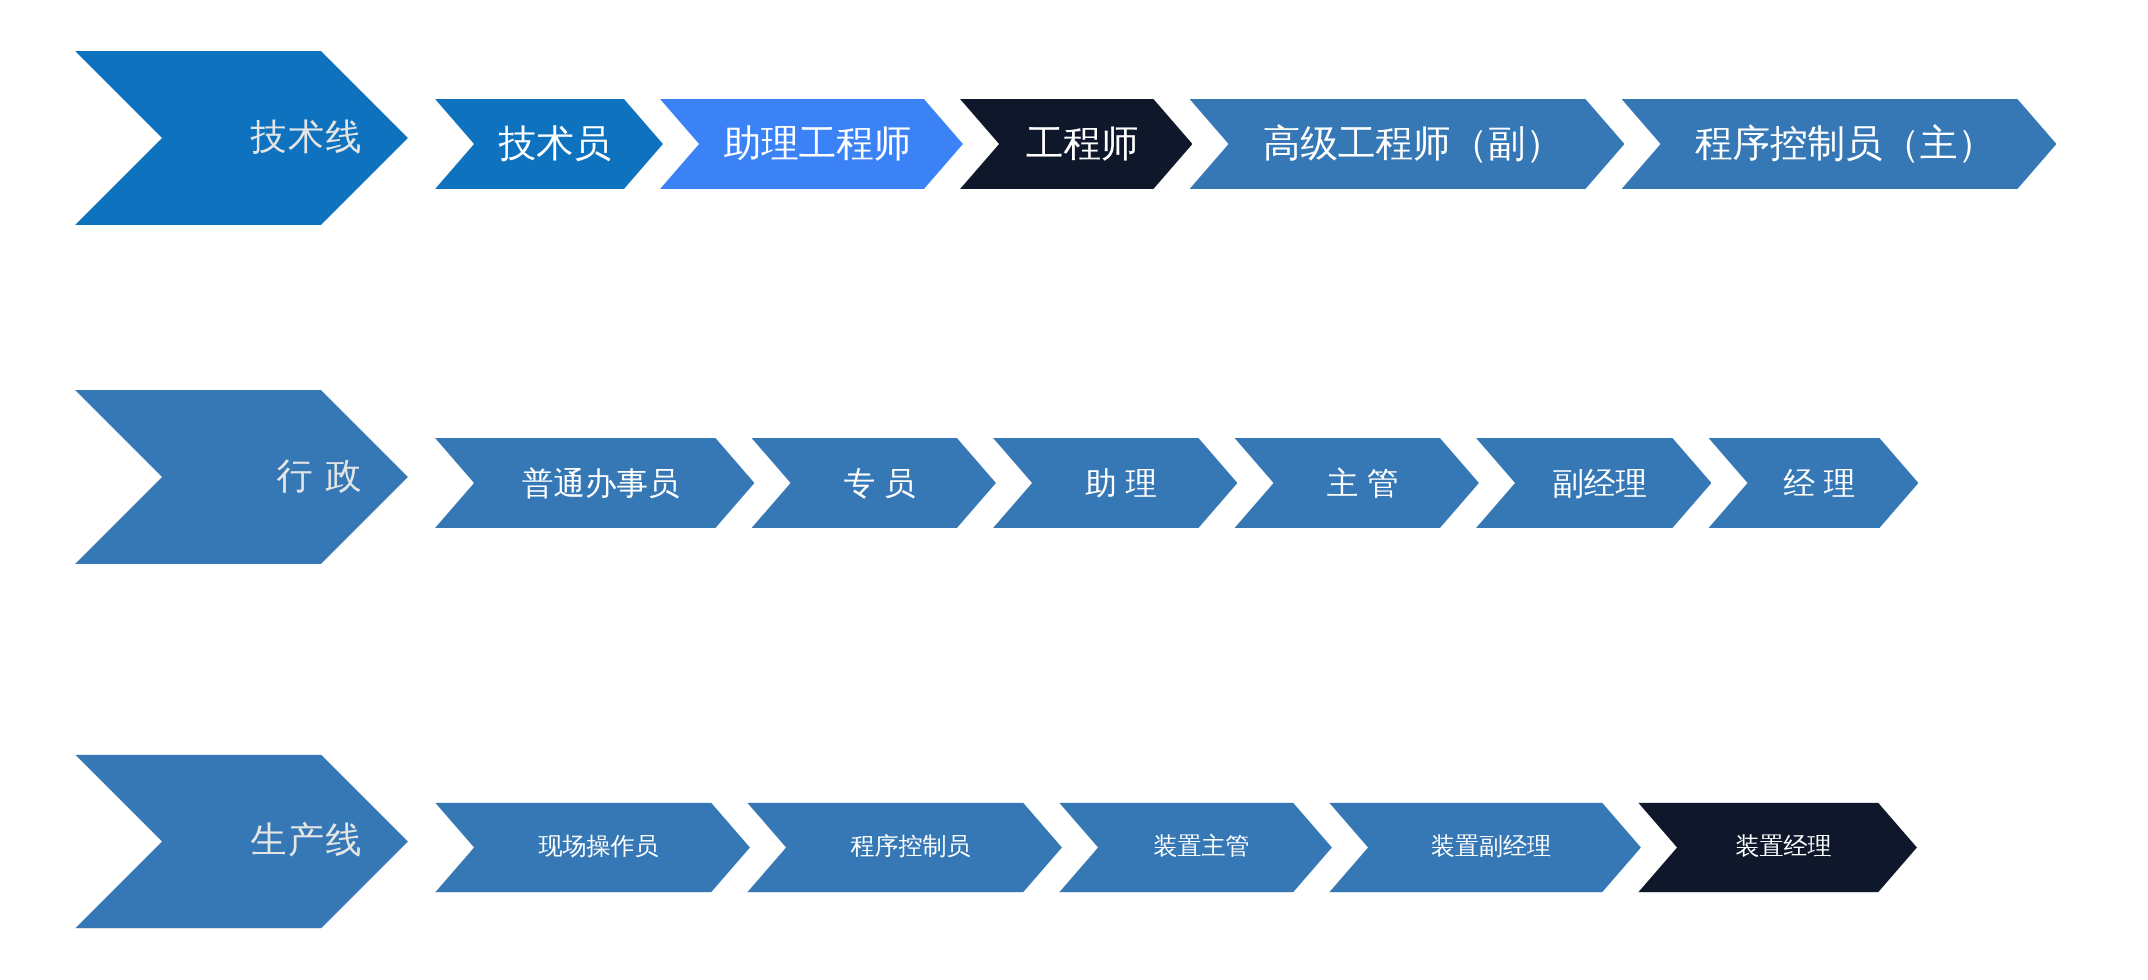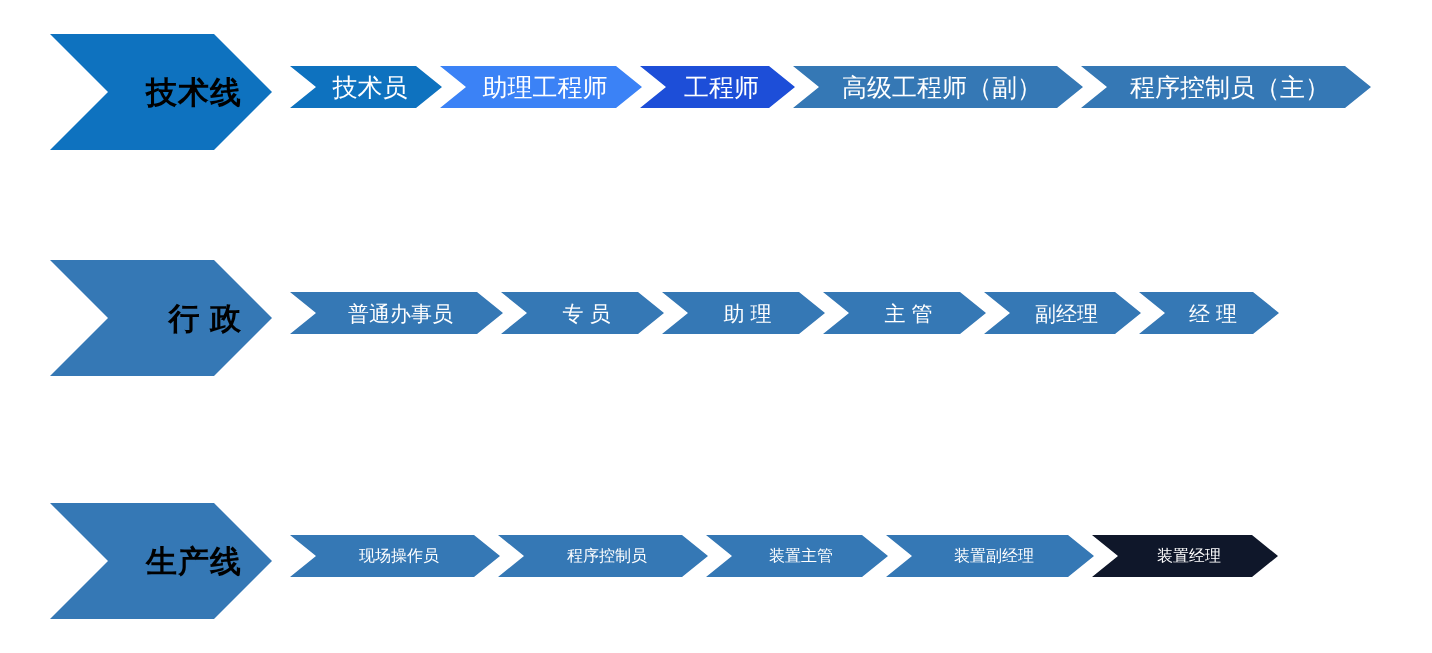--- a/index.html
+++ b/index.html
@@ -48,9 +48,9 @@
     filter: drop-shadow(1.5px 1.5px 1.2px rgba(80,80,80,0.55));
   }
   .lane-label .lane-label-text {
-    color: #000000;
-    font-size: 31px;
-    font-weight: 700;
+    color: #e5e5e5;
+    font-size: 24px;
+    font-weight: 400;
     letter-spacing: 1px;
     line-height: 1;
     white-space: nowrap;

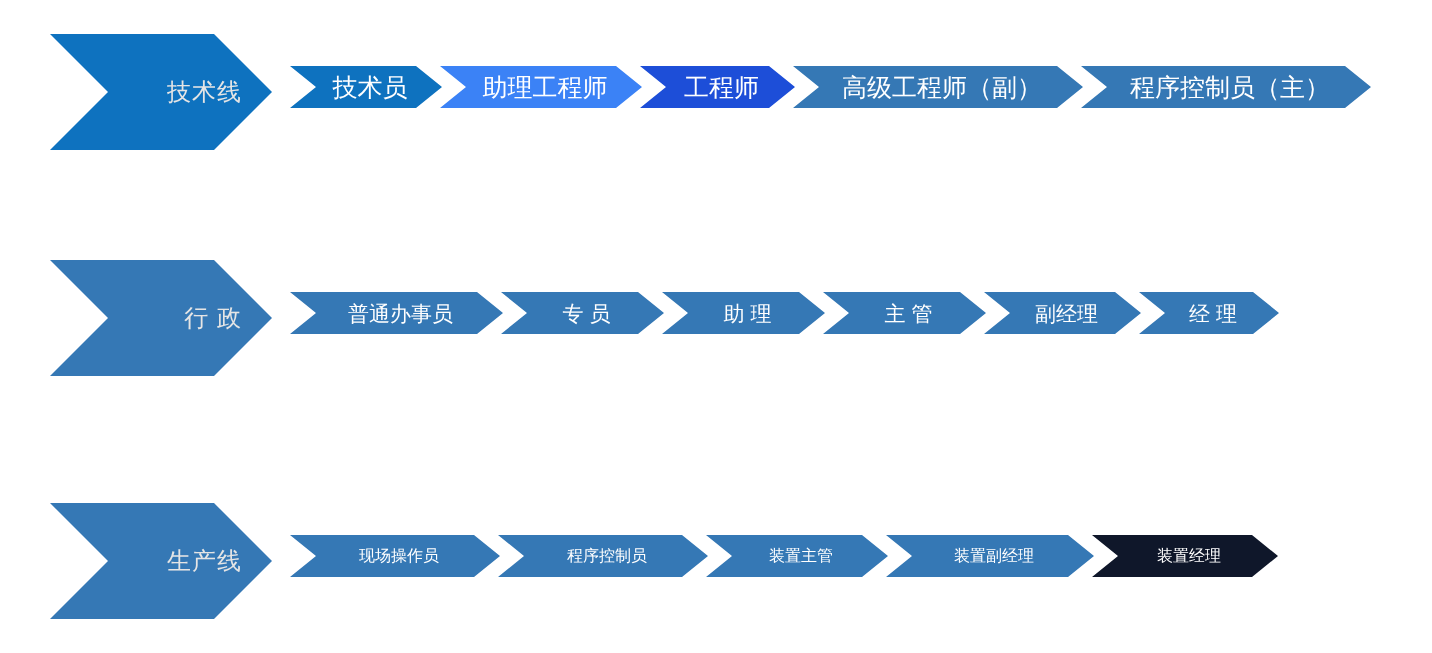--- a/index.html
+++ b/index.html
@@ -65,7 +65,7 @@
   .step {
     position: absolute;
     top: 0;
-    height: 42px;
+    height: 60px;
     box-sizing: border-box;
     display: flex;
     align-items: center;

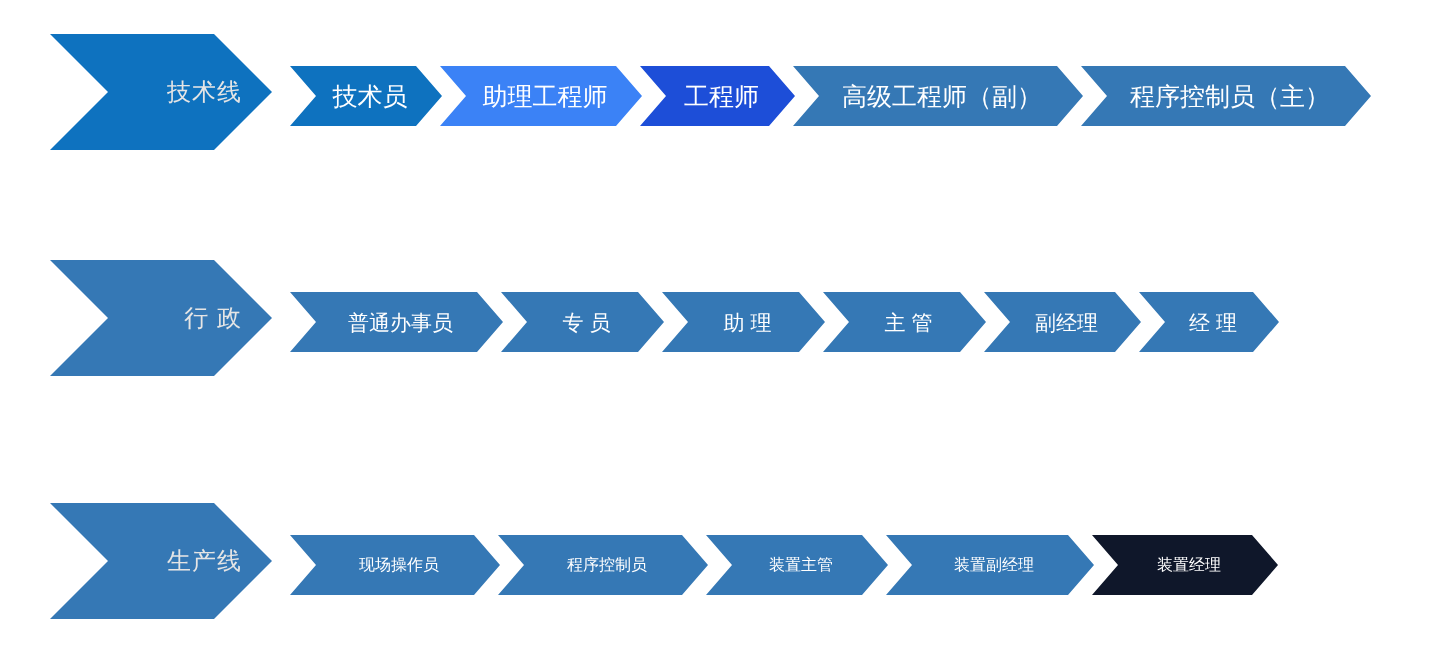--- a/index.html
+++ b/index.html
@@ -104,7 +104,7 @@
       <div class="step" style="left: 440px; width: 202px; background: #3b82f6;">
         <span class="step-text">助理工程师</span>
       </div>
-      <div class="step" style="left: 640px; width: 155px; background: #1d4ed8;">
+      <div class="step" style="left: 640px; width: 155px; background: #0f172a;">
         <span class="step-text">工程师</span>
       </div>
       <div class="step" style="left: 793px; width: 290px; background: rgb(53, 120, 181);">

